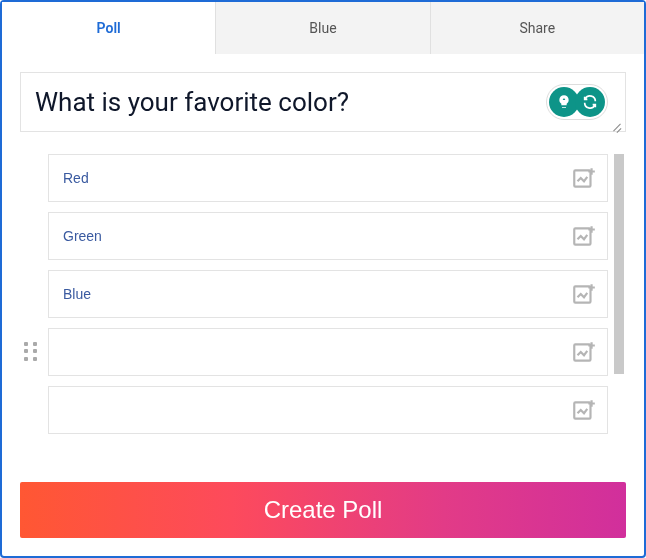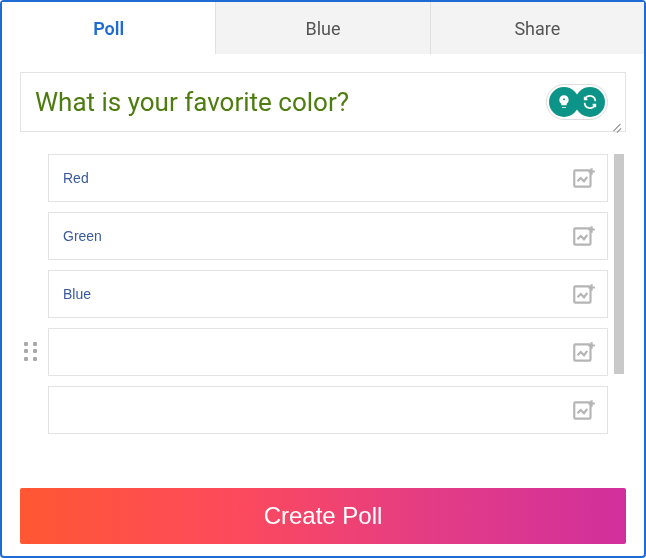--- a/index.html
+++ b/index.html
@@ -6,7 +6,7 @@
 body { font-family: -apple-system, BlinkMacSystemFont, "Segoe UI", Roboto, Arial, sans-serif; background: #fff; }
 .app { width: 646px; height: 558px; border: 2px solid #1e6bd6; border-radius: 4px; display: flex; flex-direction: column; background: #fff; }
 .tabs { display: flex; height: 52px; }
-.tab { flex: 1; display: flex; align-items: center; justify-content: center; font-size: 18px; color: #555; background: #f3f3f3; border-right: 1px solid #e0e0e0; cursor: pointer; }
+.tab { flex: 1; display: flex; align-items: center; justify-content: center; font-size: 14px; color: #555; background: #f3f3f3; border-right: 1px solid #e0e0e0; cursor: pointer; }
 .tab:last-child { border-right: none; }
 .tab.active { background: #fff; color: #1e6bd6; font-weight: 600; }
 .content { flex: 1; padding: 18px 18px 12px 18px; display: flex; flex-direction: column; overflow: hidden; }

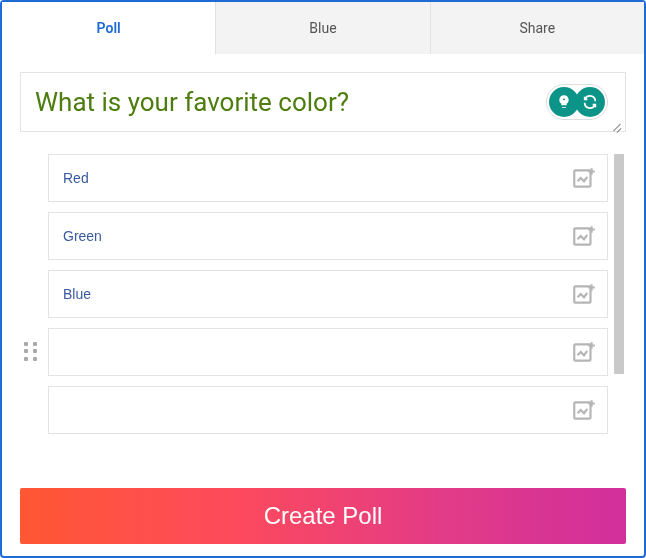--- a/index.html
+++ b/index.html
@@ -11,7 +11,7 @@
 .tab.active { background: #fff; color: #1e6bd6; font-weight: 600; }
 .content { flex: 1; padding: 18px 18px 12px 18px; display: flex; flex-direction: column; overflow: hidden; }
 .question-wrap { position: relative; margin-bottom: 22px; }
-.question-input { width: 100%; border: 1px solid #e3e3e3; padding: 14px 110px 14px 14px; font-size: 26px; color: #4d7c0f; outline: none; resize: none; font-family: inherit; height: 60px; }
+.question-input { width: 100%; border: 1px solid #e3e3e3; padding: 14px 110px 14px 14px; font-size: 26px; color: #0f172a; outline: none; resize: none; font-family: inherit; height: 60px; }
 .q-badges { position: absolute; right: 18px; top: 12px; display: flex; gap: 0; background: #fff; border: 1px solid #ddd; border-radius: 20px; padding: 2px; }
 .badge-circle { width: 30px; height: 30px; border-radius: 50%; background: #0d9488; display: flex; align-items: center; justify-content: center; color: #fff; }
 .badge-circle + .badge-circle { margin-left: -4px; }

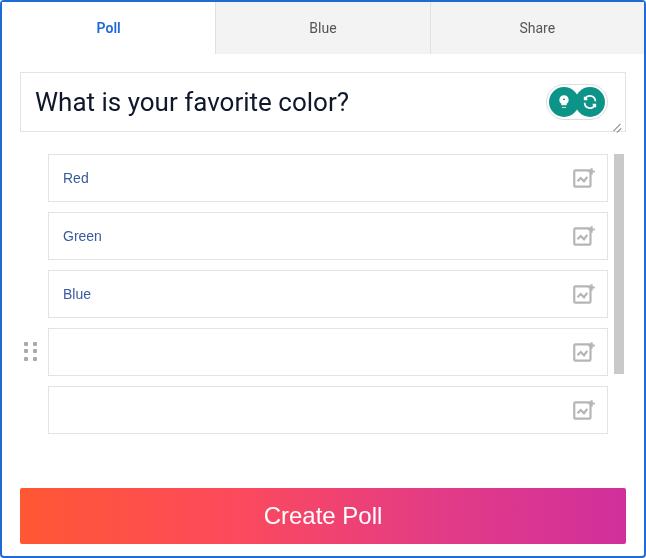--- a/index.html
+++ b/index.html
@@ -29,7 +29,7 @@
 .add-img { width: 26px; height: 26px; color: #b5b5b5; cursor: pointer; flex-shrink: 0; }
 .scrollbar-fake { width: 14px; background: #fff; position: relative; }
 .scrollbar-thumb { position: absolute; top: 0; right: 2px; width: 10px; height: 220px; background: #c9c9c9; border-radius: 0; }
-.footer { padding: 12px 18px 12px 18px; }
+.footer { padding: 12px 18px 18px 18px; }
 .create-btn { width: 100%; height: 56px; border: none; border-radius: 2px; font-size: 24px; color: #fff; cursor: pointer; background: linear-gradient(90deg, #ff5733 0%, #fd4a5c 35%, #e23b87 70%, #d12f9c 100%); }
 </style>
 </head>

